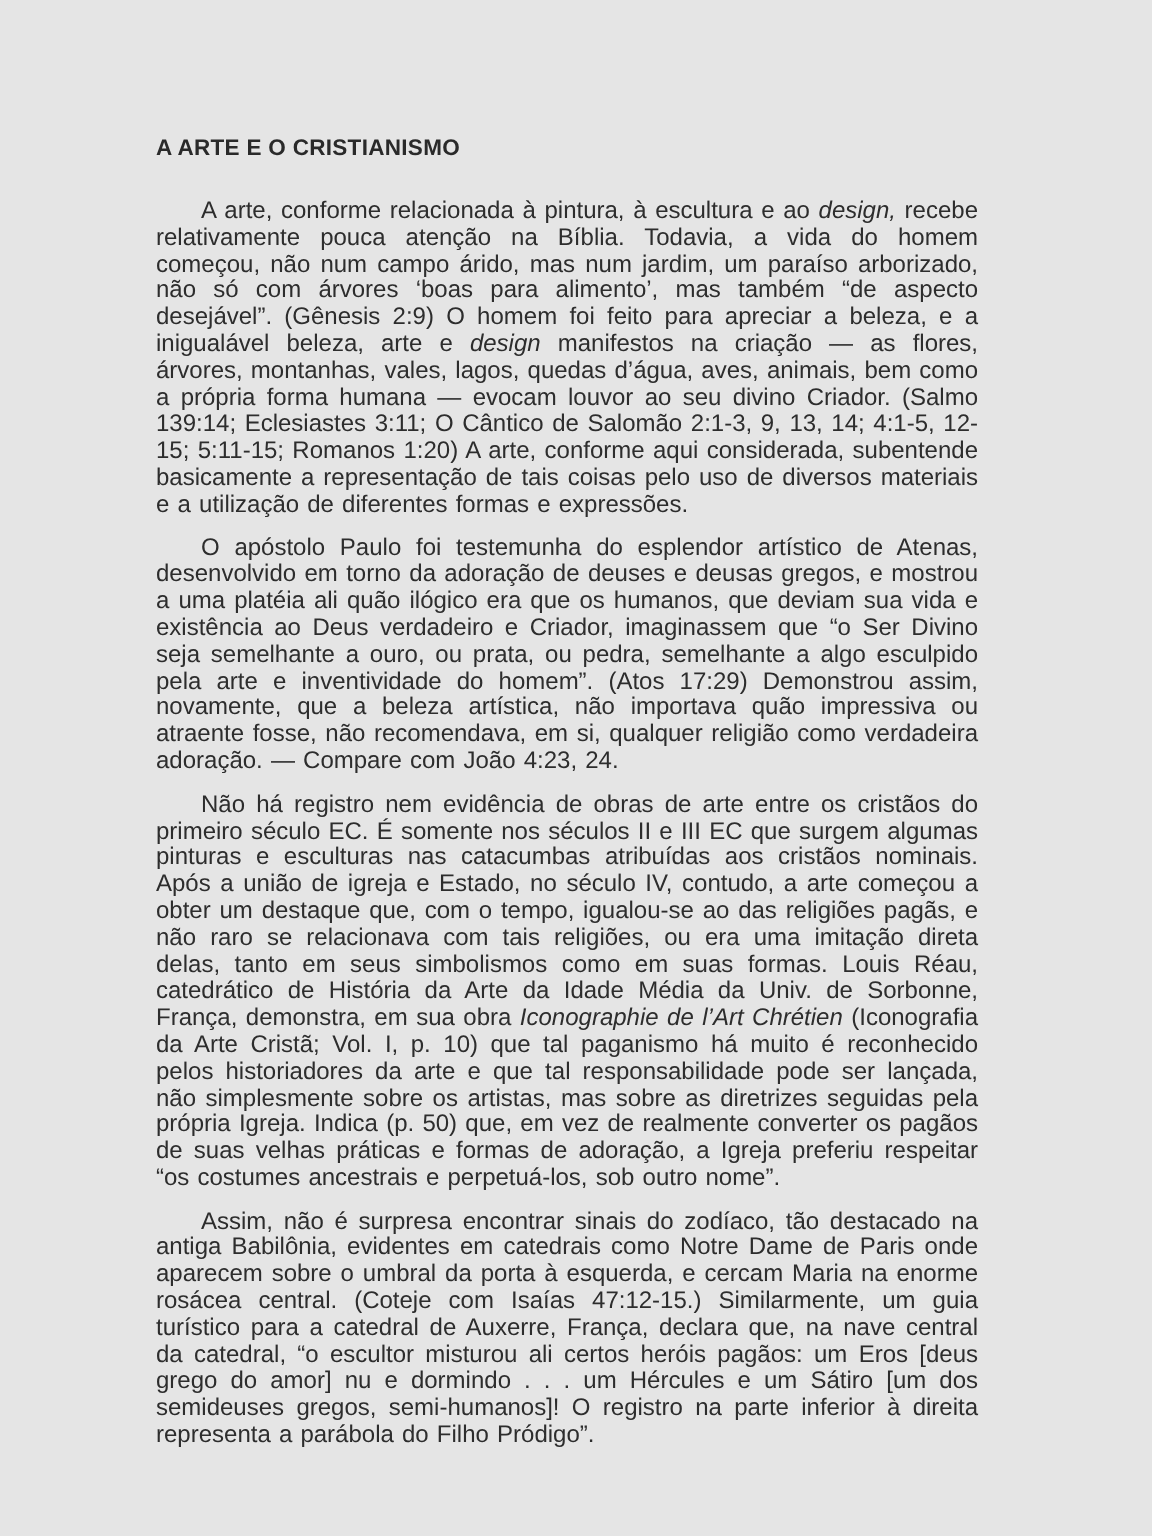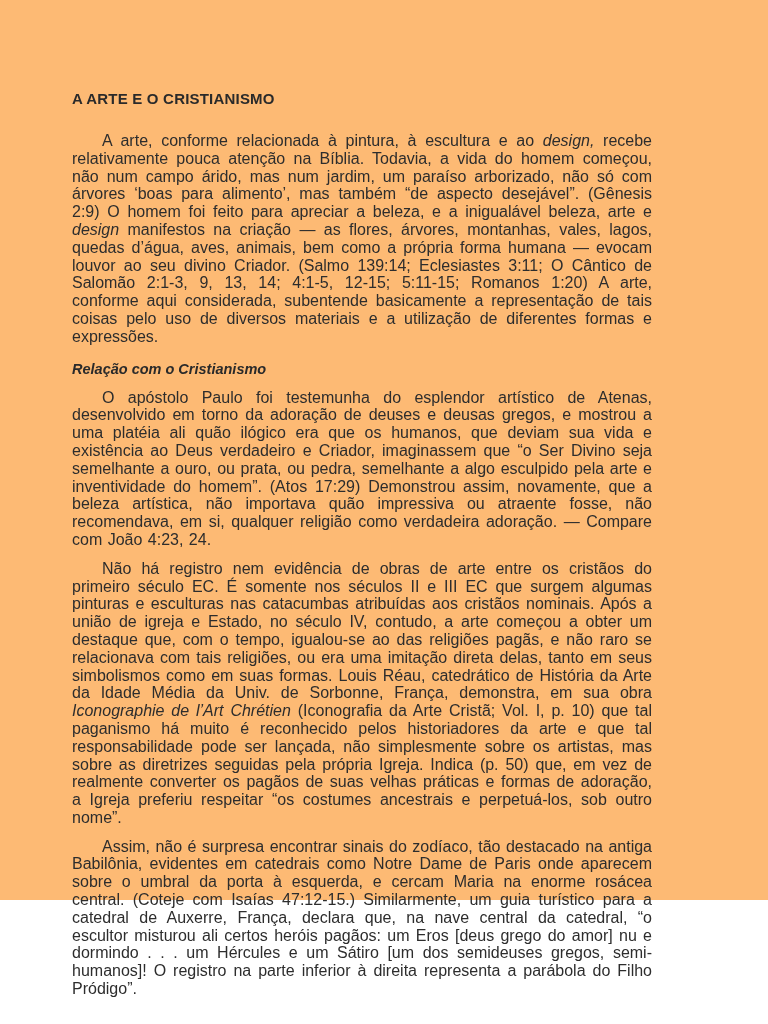--- a/index.html
+++ b/index.html
@@ -16,9 +16,9 @@
   .page {
     box-sizing: border-box;
     width: 768px;
-    height: 900px;
-    background: #fdba74;
-    padding: 90px 116px 0 72px;
+    height: 1024px;
+    background: #e5e5e5;
+    padding: 90px 116px 0 104px;
     color: #2d2d2d;
   }
   .doc-title {

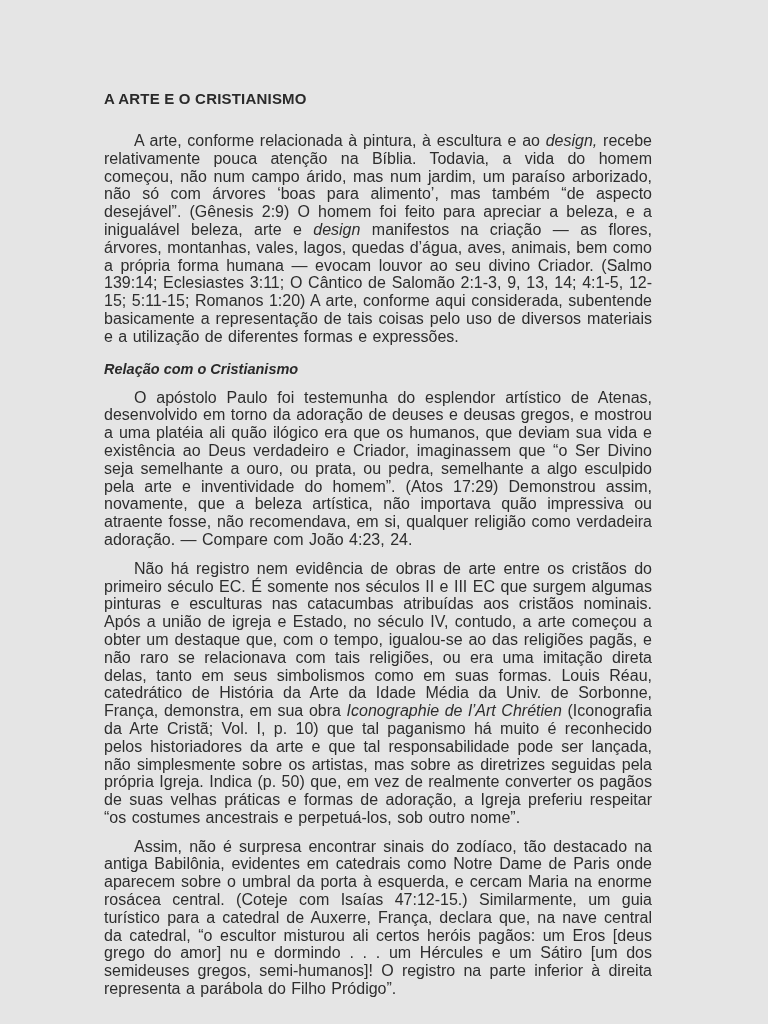--- a/index.html
+++ b/index.html
@@ -56,7 +56,6 @@
   <h1 class="doc-title">A ARTE E O CRISTIANISMO</h1>
   <div id="doc-body">
       <p class="doc-paragraph"><span>A arte, conforme relacionada à pintura, à escultura e ao </span><span class="italic">design,</span><span> recebe relativamente pouca atenção na Bíblia. Todavia, a vida do homem começou, não num campo árido, mas num jardim, um paraíso arborizado, não só com árvores ‘boas para alimento’, mas também “de aspecto desejável”. (Gênesis 2:9) O homem foi feito para apreciar a beleza, e a inigualável beleza, arte e </span><span class="italic">design</span><span> manifestos na criação — as flores, árvores, montanhas, vales, lagos, quedas d’água, aves, animais, bem como a própria forma humana — evocam louvor ao seu divino Criador. (Salmo 139:14; Eclesiastes 3:11; O Cântico de Salomão 2:1-3, 9, 13, 14;  4:1-5, 12-15;  5:11-15;  Romanos 1:20) A arte, conforme aqui considerada, subentende basicamente a representação de tais coisas pelo uso de diversos materiais e a utilização de diferentes formas e expressões.</span></p>
-      <h2 class="doc-heading"><span>Relação com o Cristianismo</span></h2>
       <p class="doc-paragraph"><span>O apóstolo Paulo foi testemunha do esplendor artístico de Atenas, desenvolvido em torno da adoração de deuses e deusas gregos, e mostrou a uma platéia ali quão ilógico era que os humanos, que deviam sua vida e existência ao Deus verdadeiro e Criador, imaginassem que “o Ser Divino seja semelhante a ouro, ou prata, ou pedra, semelhante a algo esculpido pela arte e inventividade do homem”. (Atos 17:29) Demonstrou assim, novamente, que a beleza artística, não importava quão impressiva ou atraente fosse, não recomendava, em si, qualquer religião como verdadeira adoração. — Compare com João 4:23, 24.</span></p>
       <p class="doc-paragraph"><span>Não há registro nem evidência de obras de arte entre os cristãos do primeiro século EC. É somente nos séculos II e III EC que surgem algumas pinturas e esculturas nas catacumbas atribuídas aos cristãos nominais. Após a união de igreja e Estado, no século IV, contudo, a arte começou a obter um destaque que, com o tempo, igualou-se ao das religiões pagãs, e não raro se relacionava com tais religiões, ou era uma imitação direta delas, tanto em seus simbolismos como em suas formas. Louis Réau, catedrático de História da Arte da Idade Média da Univ. de Sorbonne, França, demonstra, em sua obra </span><span class="italic">Iconographie de l’Art Chrétien</span><span> (Iconografia da Arte Cristã; Vol. I, p. 10) que tal paganismo há muito é reconhecido pelos historiadores da arte e que tal responsabilidade pode ser lançada, não simplesmente sobre os artistas, mas sobre as diretrizes seguidas pela própria Igreja. Indica (p. 50) que, em vez de realmente converter os pagãos de suas velhas práticas e formas de adoração, a Igreja preferiu respeitar “os costumes ancestrais e perpetuá-los, sob outro nome”.</span></p>
       <p class="doc-paragraph"><span>Assim, não é surpresa encontrar sinais do zodíaco, tão destacado na antiga Babilônia, evidentes em catedrais como Notre Dame de Paris onde aparecem sobre o umbral da porta à esquerda, e cercam Maria na enorme rosácea central. (Coteje com Isaías 47:12-15.) Similarmente, um guia turístico para a catedral de Auxerre, França, declara que, na nave central da catedral, “o escultor misturou ali certos heróis pagãos: um Eros [deus grego do amor] nu e dormindo . . . um Hércules e um Sátiro [um dos semideuses gregos, semi-humanos]! O registro na parte inferior à direita representa a parábola do Filho Pródigo”.</span></p>

